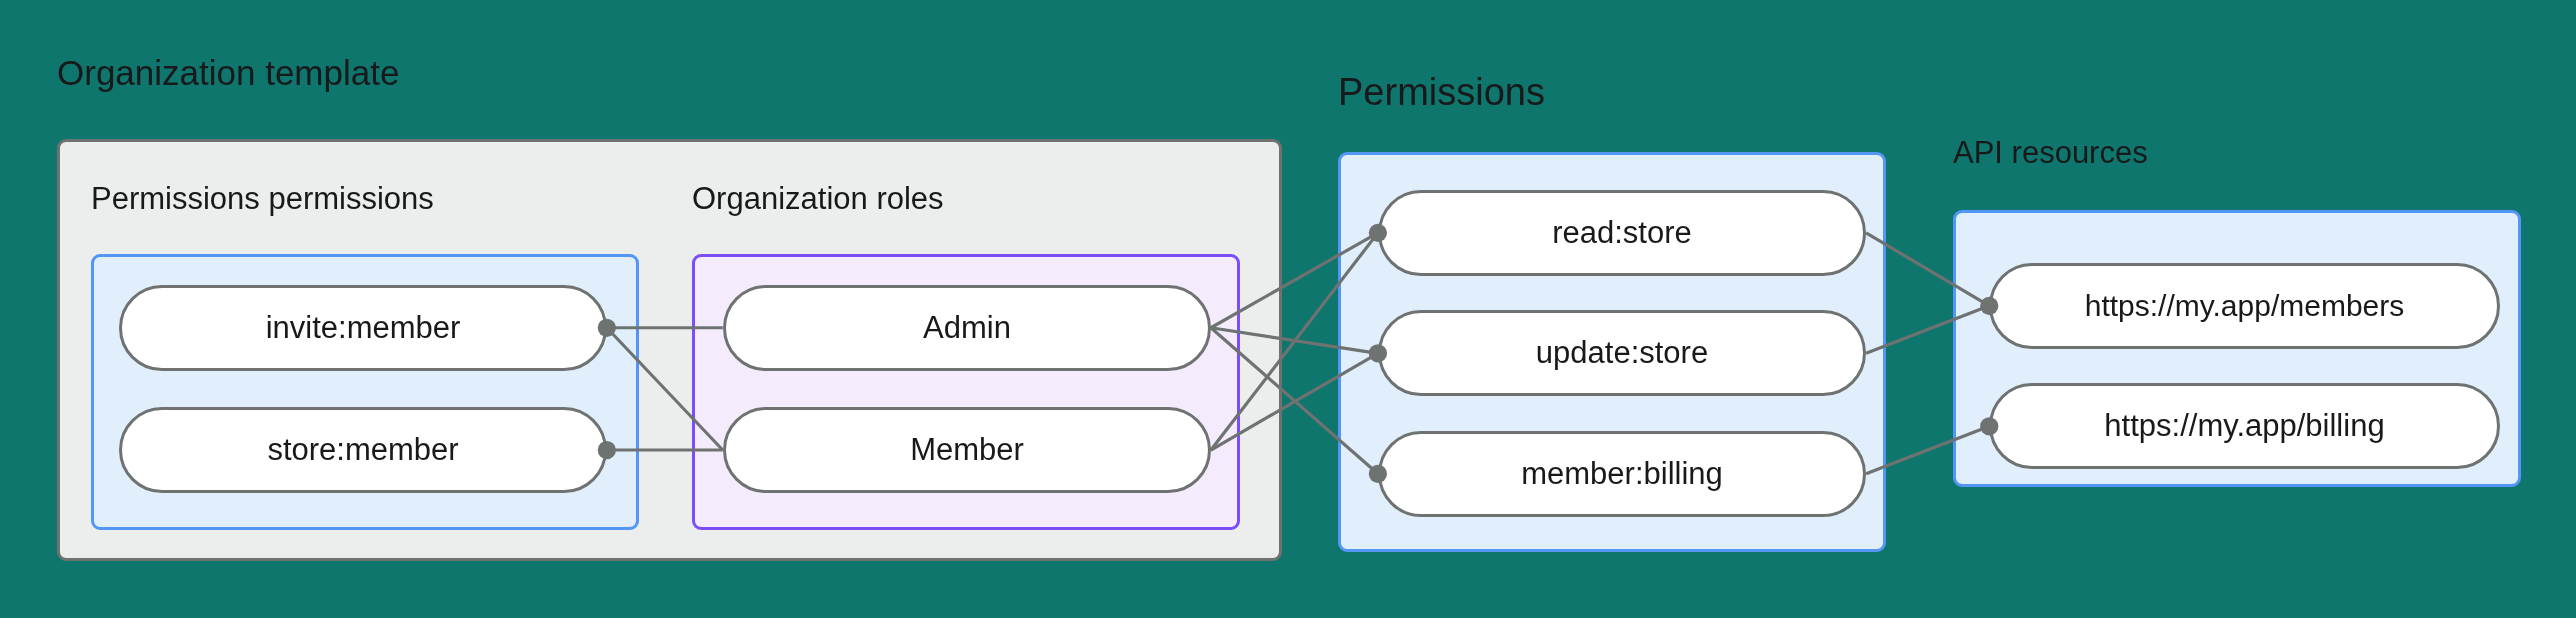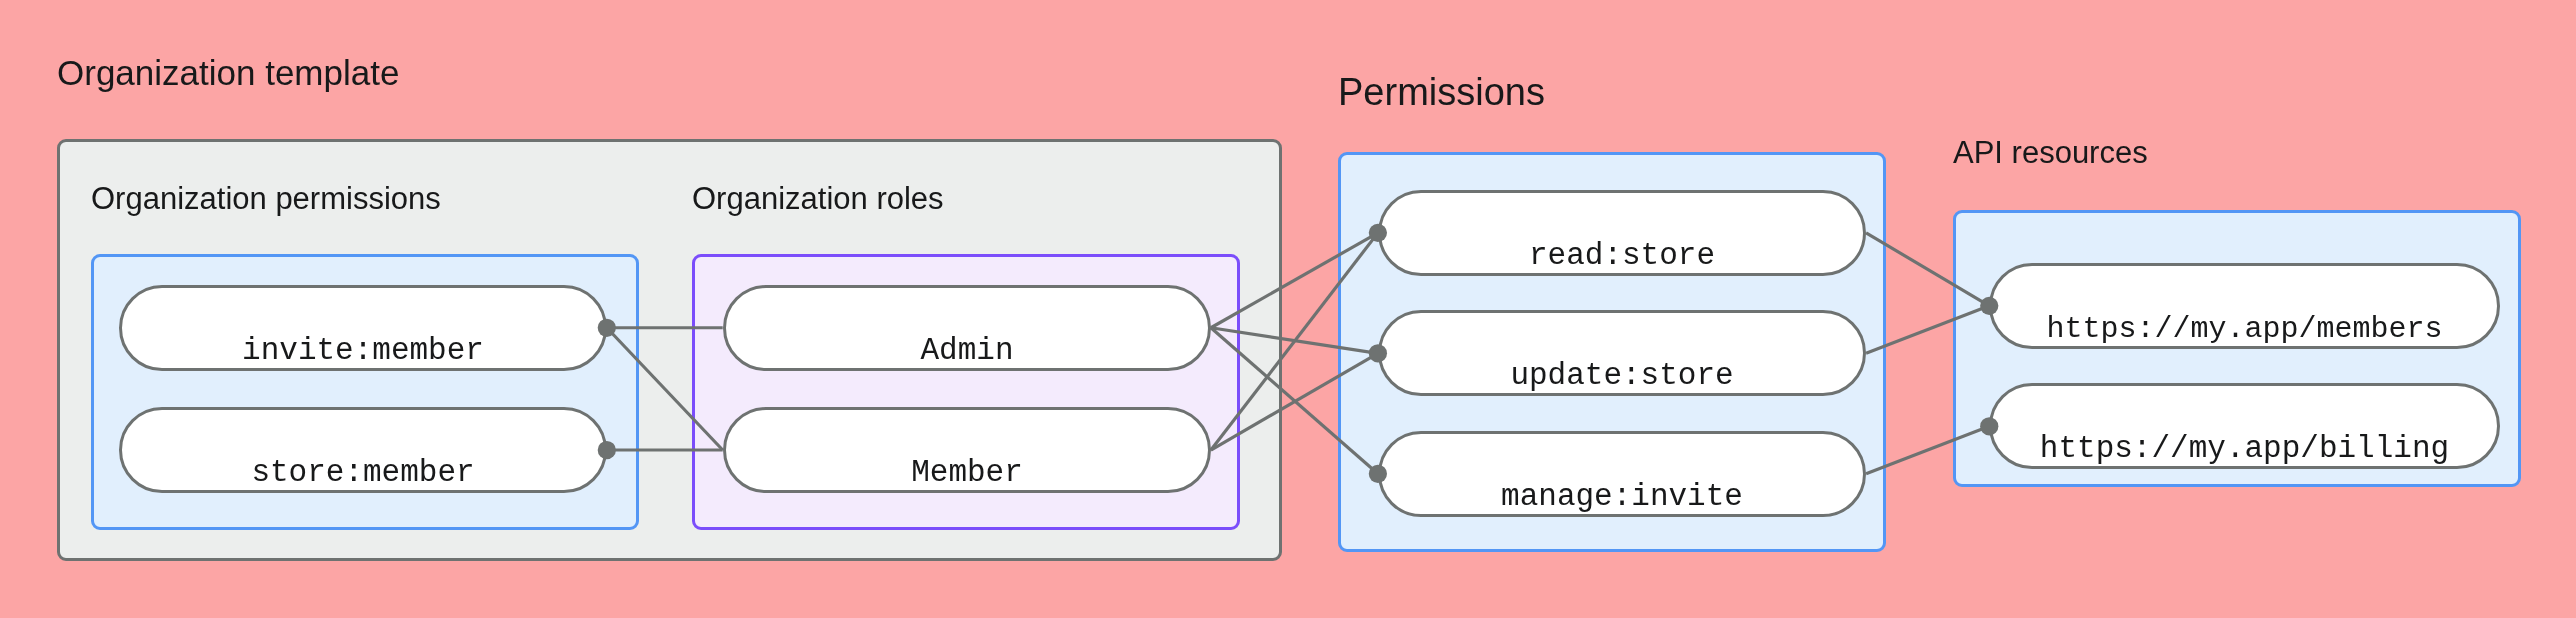--- a/index.html
+++ b/index.html
@@ -19,7 +19,7 @@
     left: 0; top: 0;
     width: 2576px;
     height: 619px;
-    background: #fca5a5;
+    background: #0f766e;
   }
   
   .group-box {

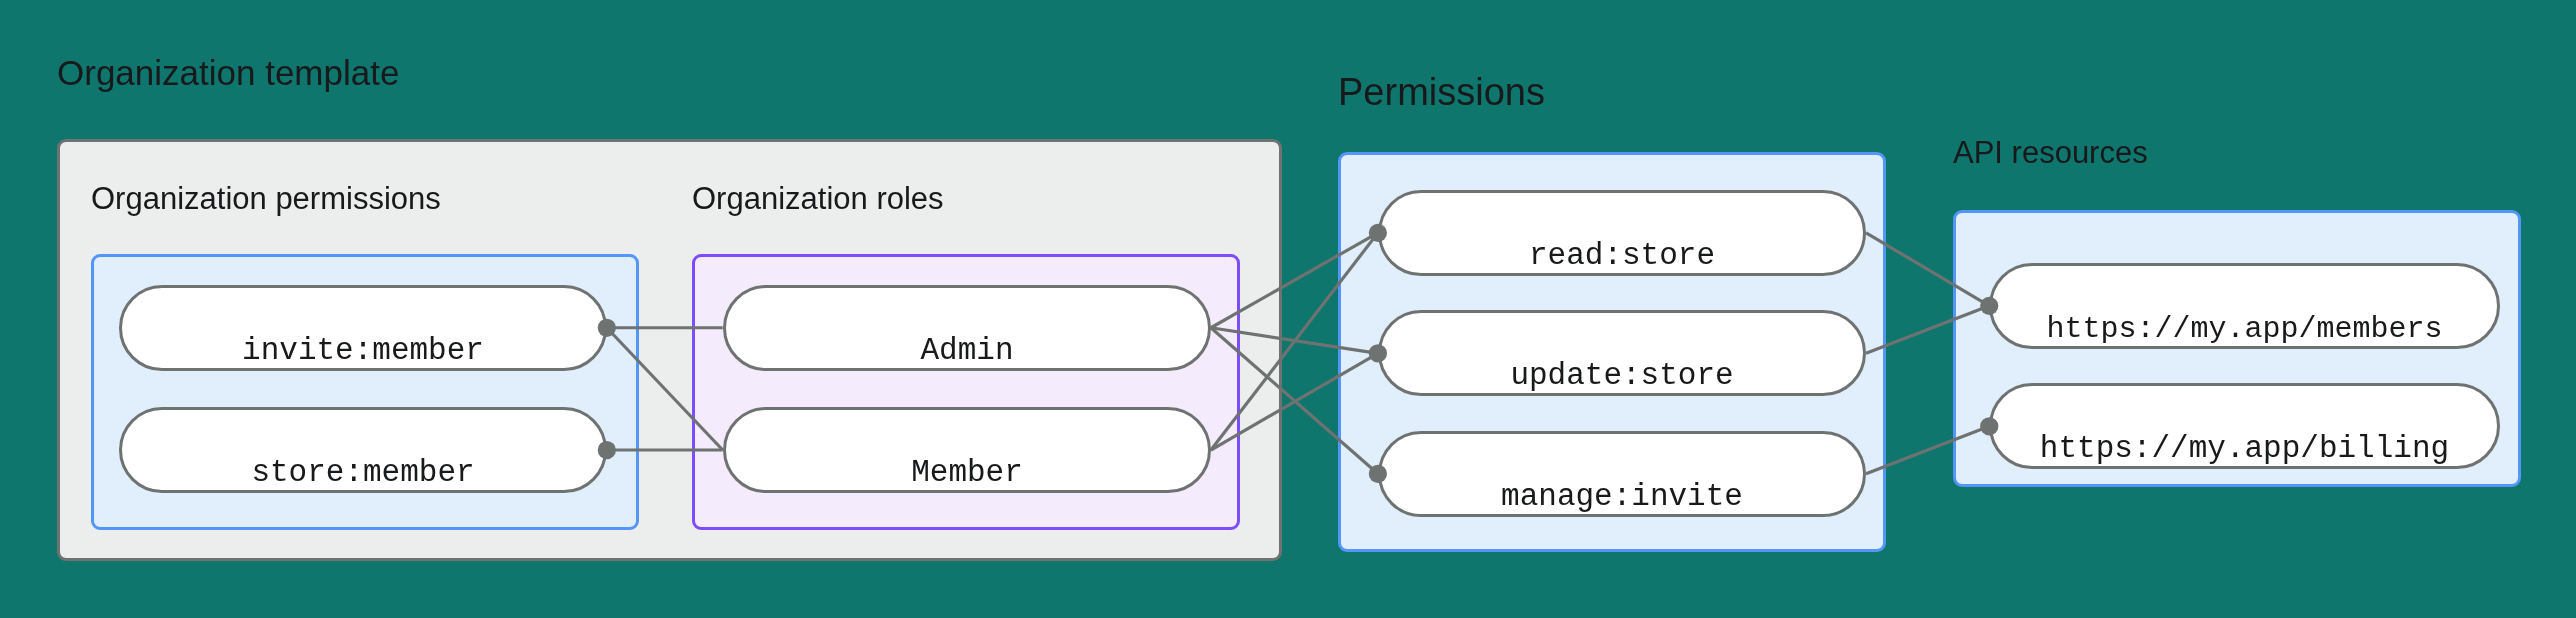--- a/index.html
+++ b/index.html
@@ -97,7 +97,7 @@
   <div class="group-label" style="left: 57px; top: 55px; font-size: 35px;">Organization template</div>
   <div class="group-box box-outer-gray" style="left: 57px; top: 139px; width: 1225px; height: 422px;"></div>
 
-  <div class="group-label" style="left: 91px; top: 183px; font-size: 31px;">Organization permissions</div>
+  <div class="group-label" style="left: 91px; top: 183px; font-size: 31px;">Permissions permissions</div>
   <div class="group-box box-blue" style="left: 91px; top: 254px; width: 548px; height: 276px;"></div>
 
   <div class="group-label" style="left: 692px; top: 183px; font-size: 31px;">Organization roles</div>

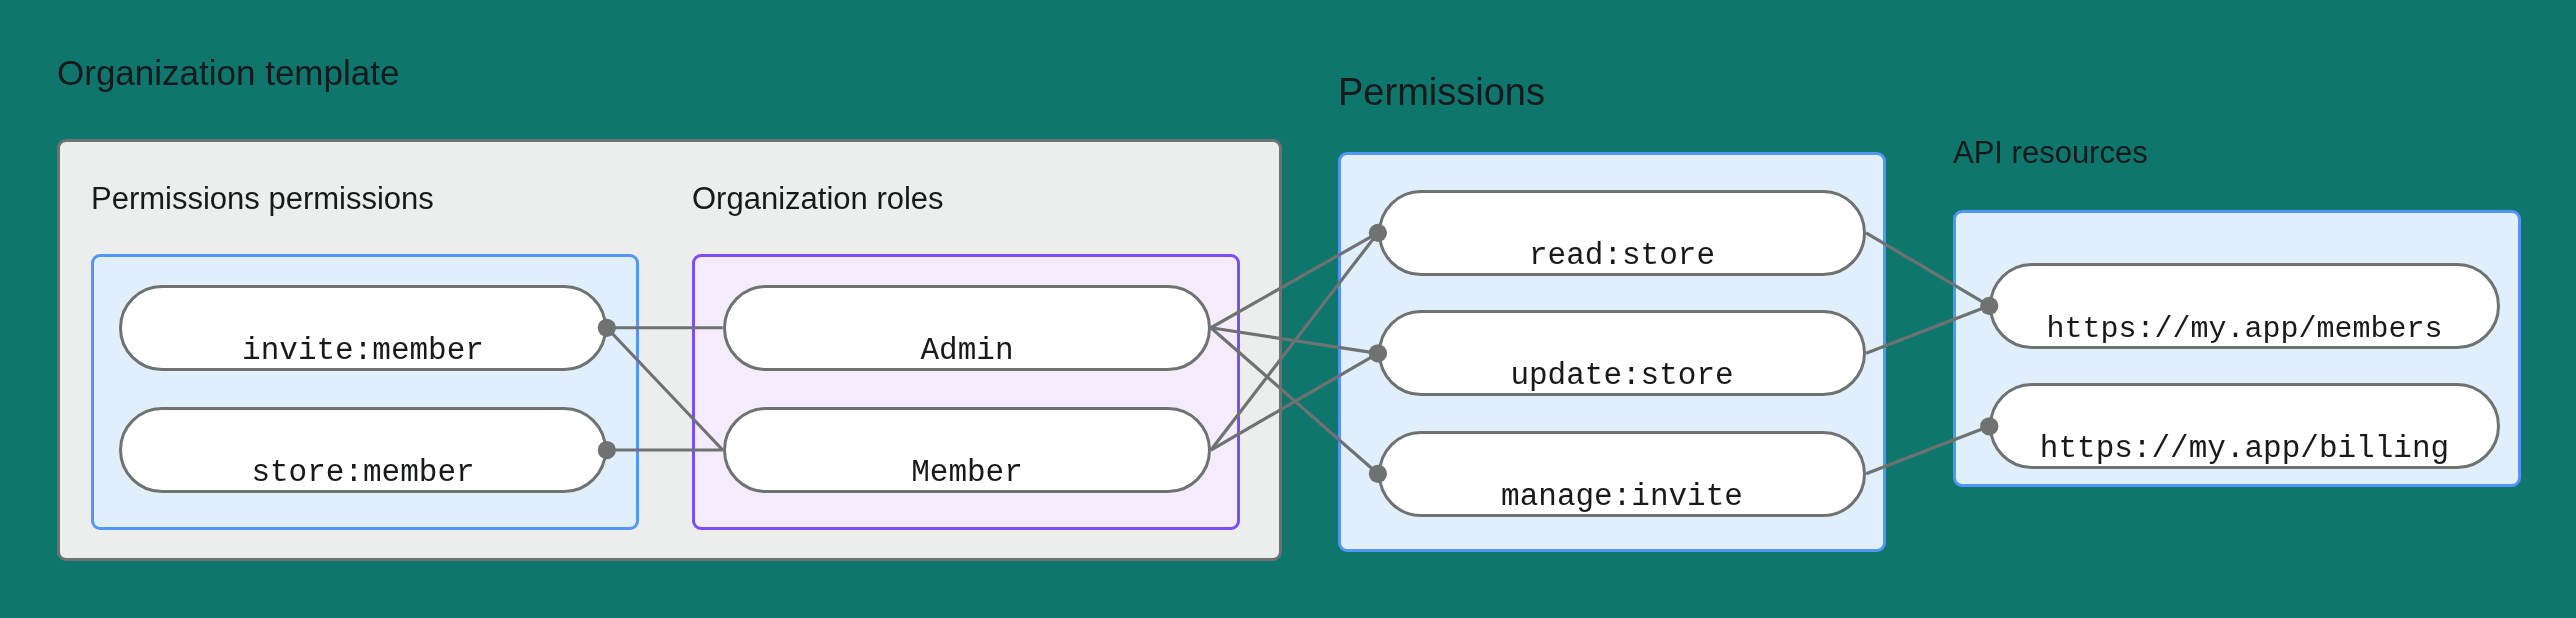--- a/index.html
+++ b/index.html
@@ -53,12 +53,11 @@
     border: 3.7px solid #6e7271;
     border-radius: 44px;
     display: flex;
-    align-items: flex-end;
+    align-items: center;
     justify-content: center;
     color: #18191a;
     white-space: nowrap;
     z-index: 5;
-    font-family: Liberation Mono, monospace;
   }
   .node-label {
     pointer-events: none;

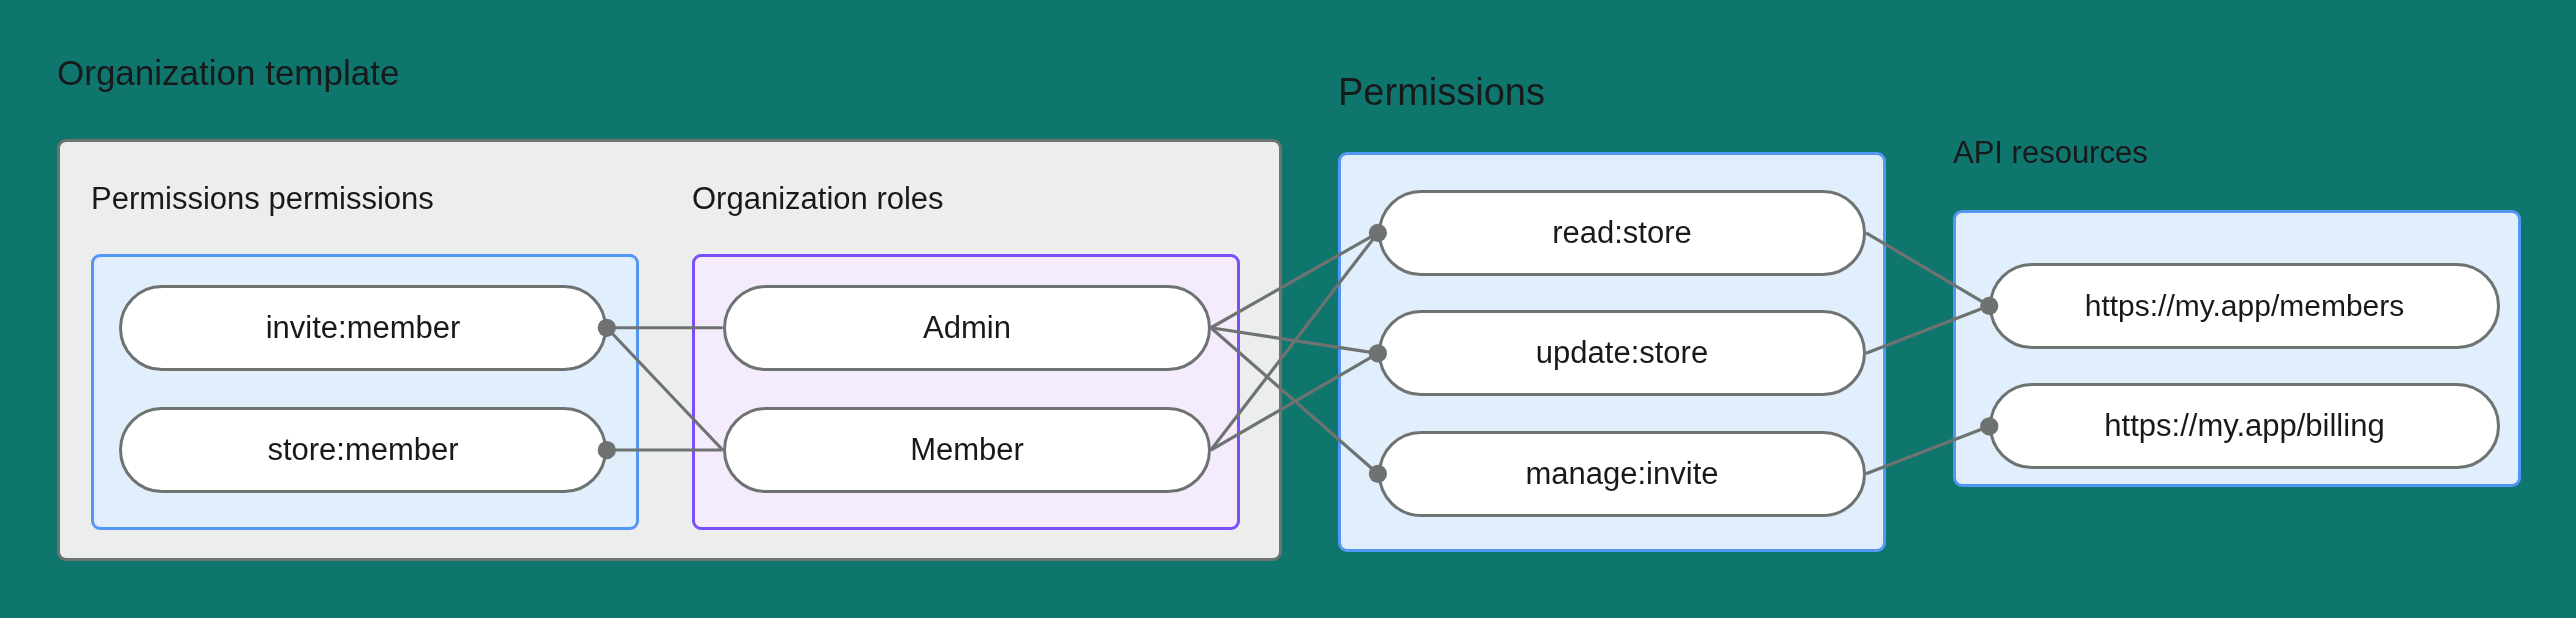--- a/index.html
+++ b/index.html
@@ -142,7 +142,7 @@
         <span class="node-label">update:store</span>
       </div>
       <div class="node" style="left: 1378px; top: 431px; width: 488px; height: 86px; font-size: 31px;">
-        <span class="node-label">manage:invite</span>
+        <span class="node-label">member:billing</span>
       </div>
       <div class="node" style="left: 1989px; top: 263px; width: 511px; height: 86px; font-size: 30px;">
         <span class="node-label">https://my.app/members</span>

